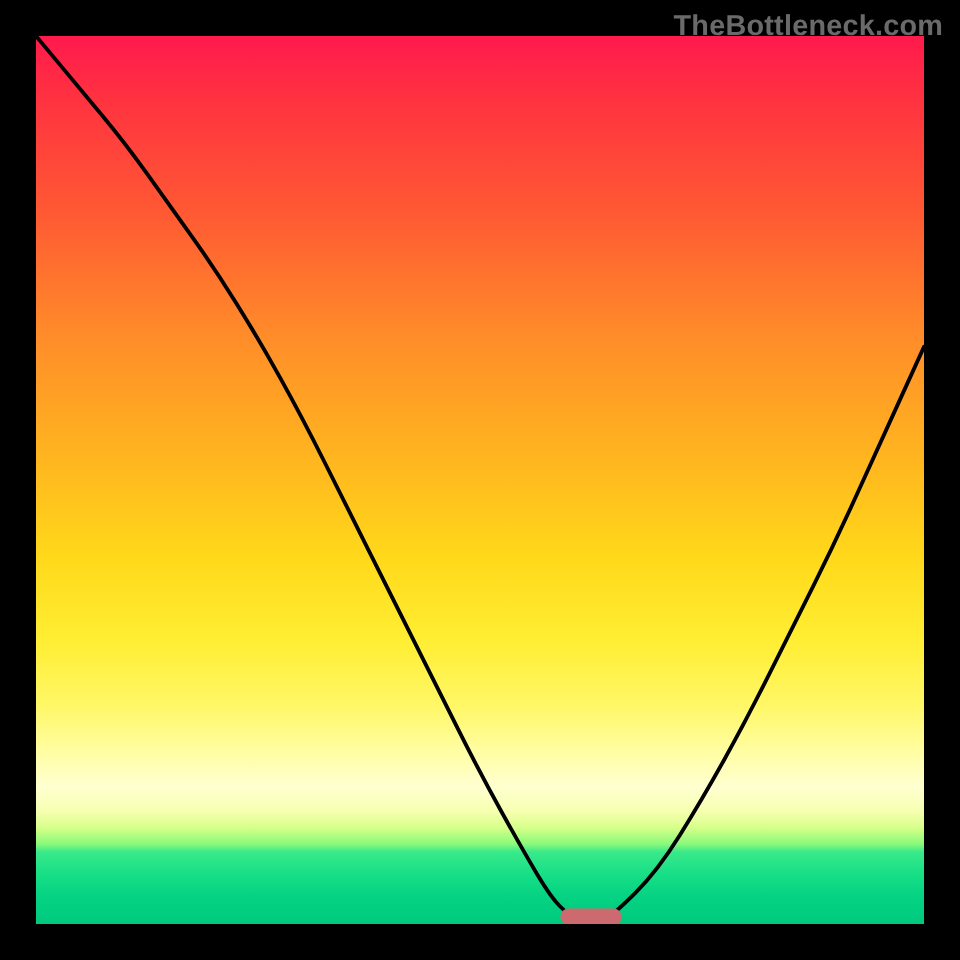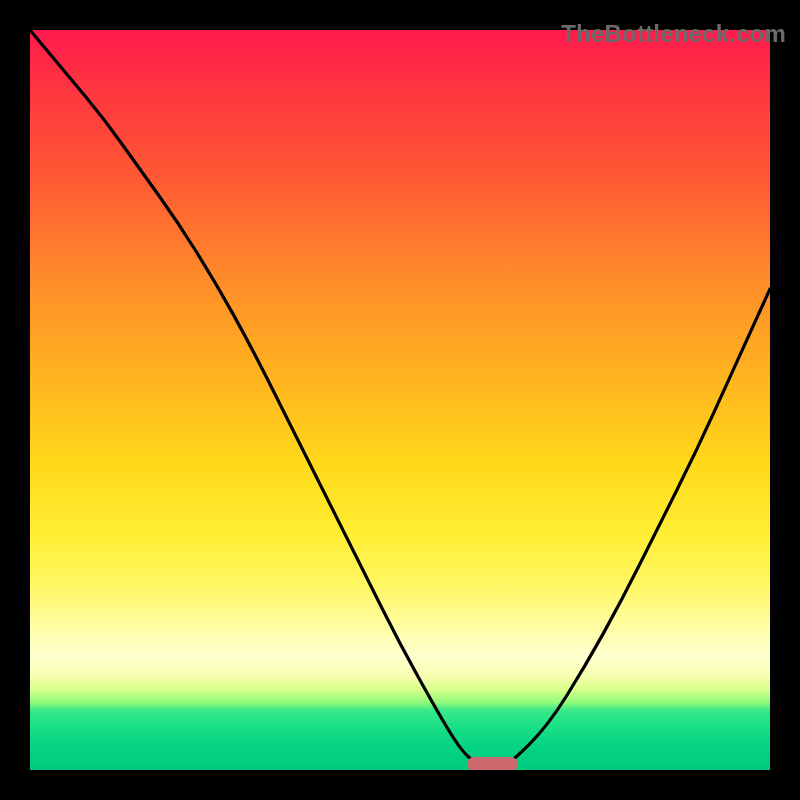--- a/index.html
+++ b/index.html
@@ -18,7 +18,7 @@
   }
   .watermark {
     position: absolute;
-    top: 20px;
+    top: 8px;
     right: 14px;
     font-family: Arial, Helvetica, sans-serif;
     font-size: 24px;

